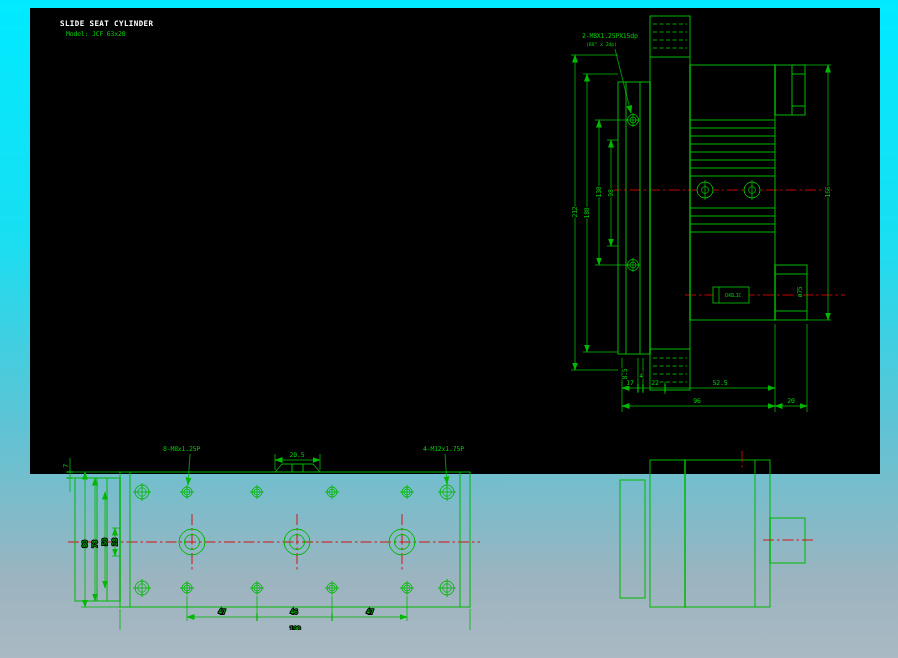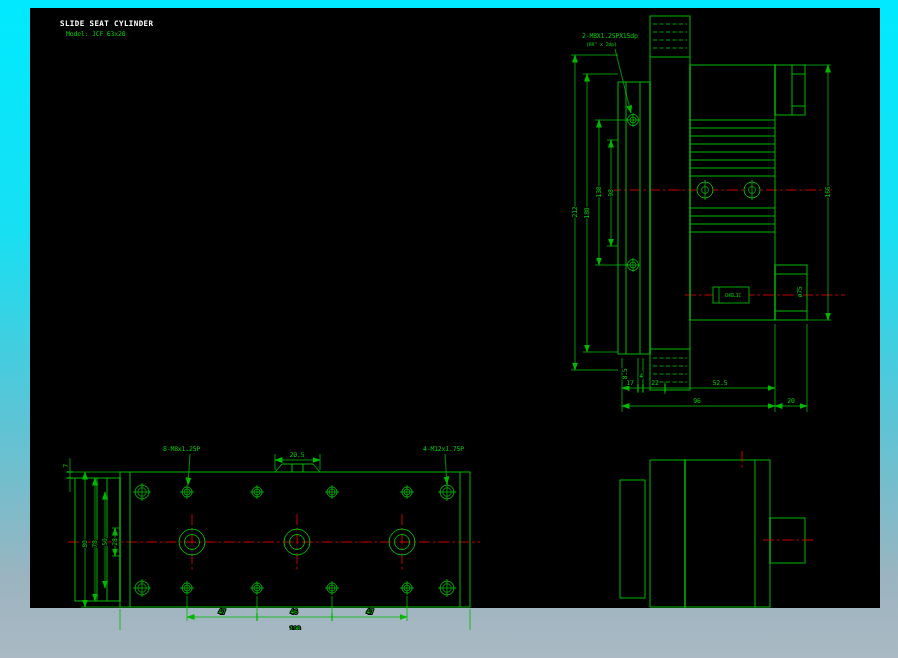--- a/index.html
+++ b/index.html
@@ -7,7 +7,7 @@
   body { font-family:"DejaVu Sans Mono", monospace; }
   .screen { position:relative; width:898px; height:658px;
     background:linear-gradient(180deg,#00eaff 0%, #17dff2 35%, #5fc3d4 65%, #9bb4c0 88%, #aab9c3 100%); }
-  .viewport { position:absolute; left:30px; top:8px; width:850px; height:600px; background:#000; }
+  .viewport { position:absolute; left:30px; top:8px; width:850px; height:466px; background:#000; }
   svg { display:block; }
   .g   { stroke:#00b800; fill:none; stroke-width:1; }
   .gt  { stroke:#00b800; fill:none; stroke-width:0.8; }

